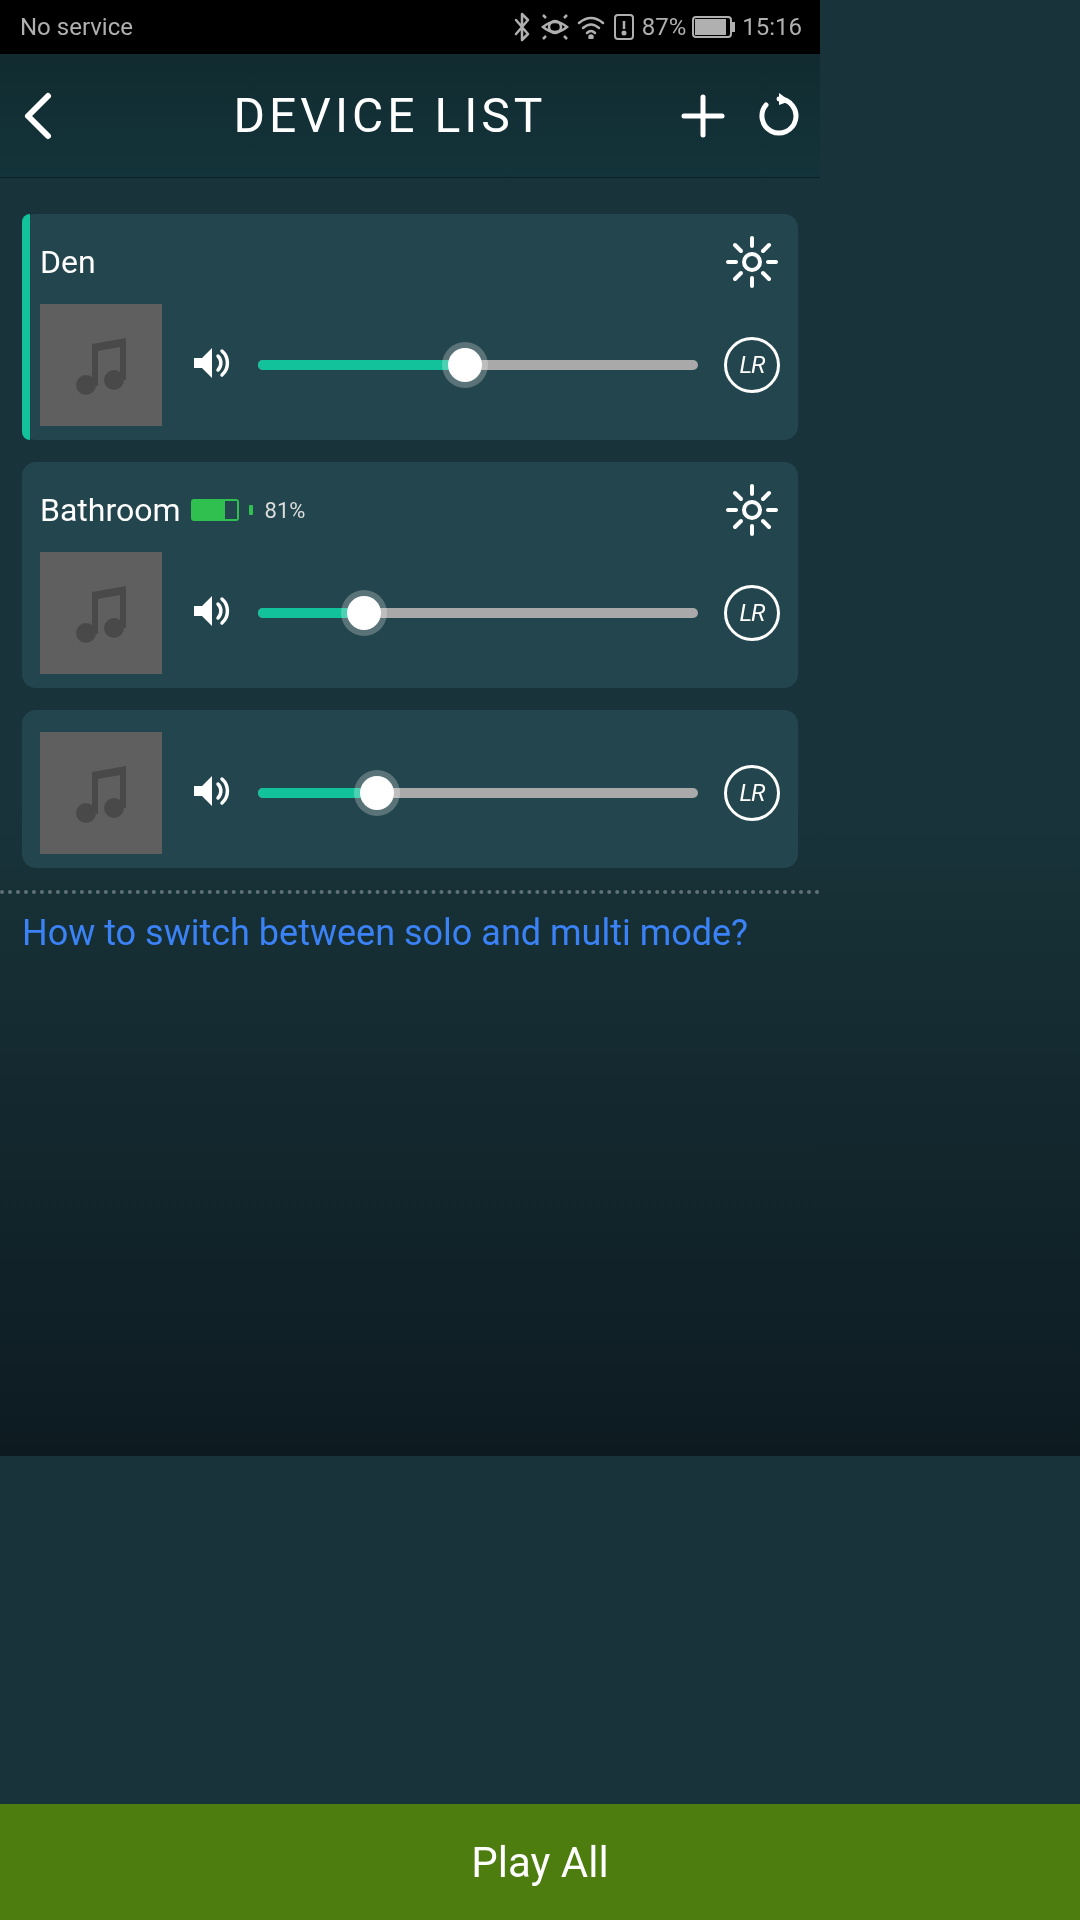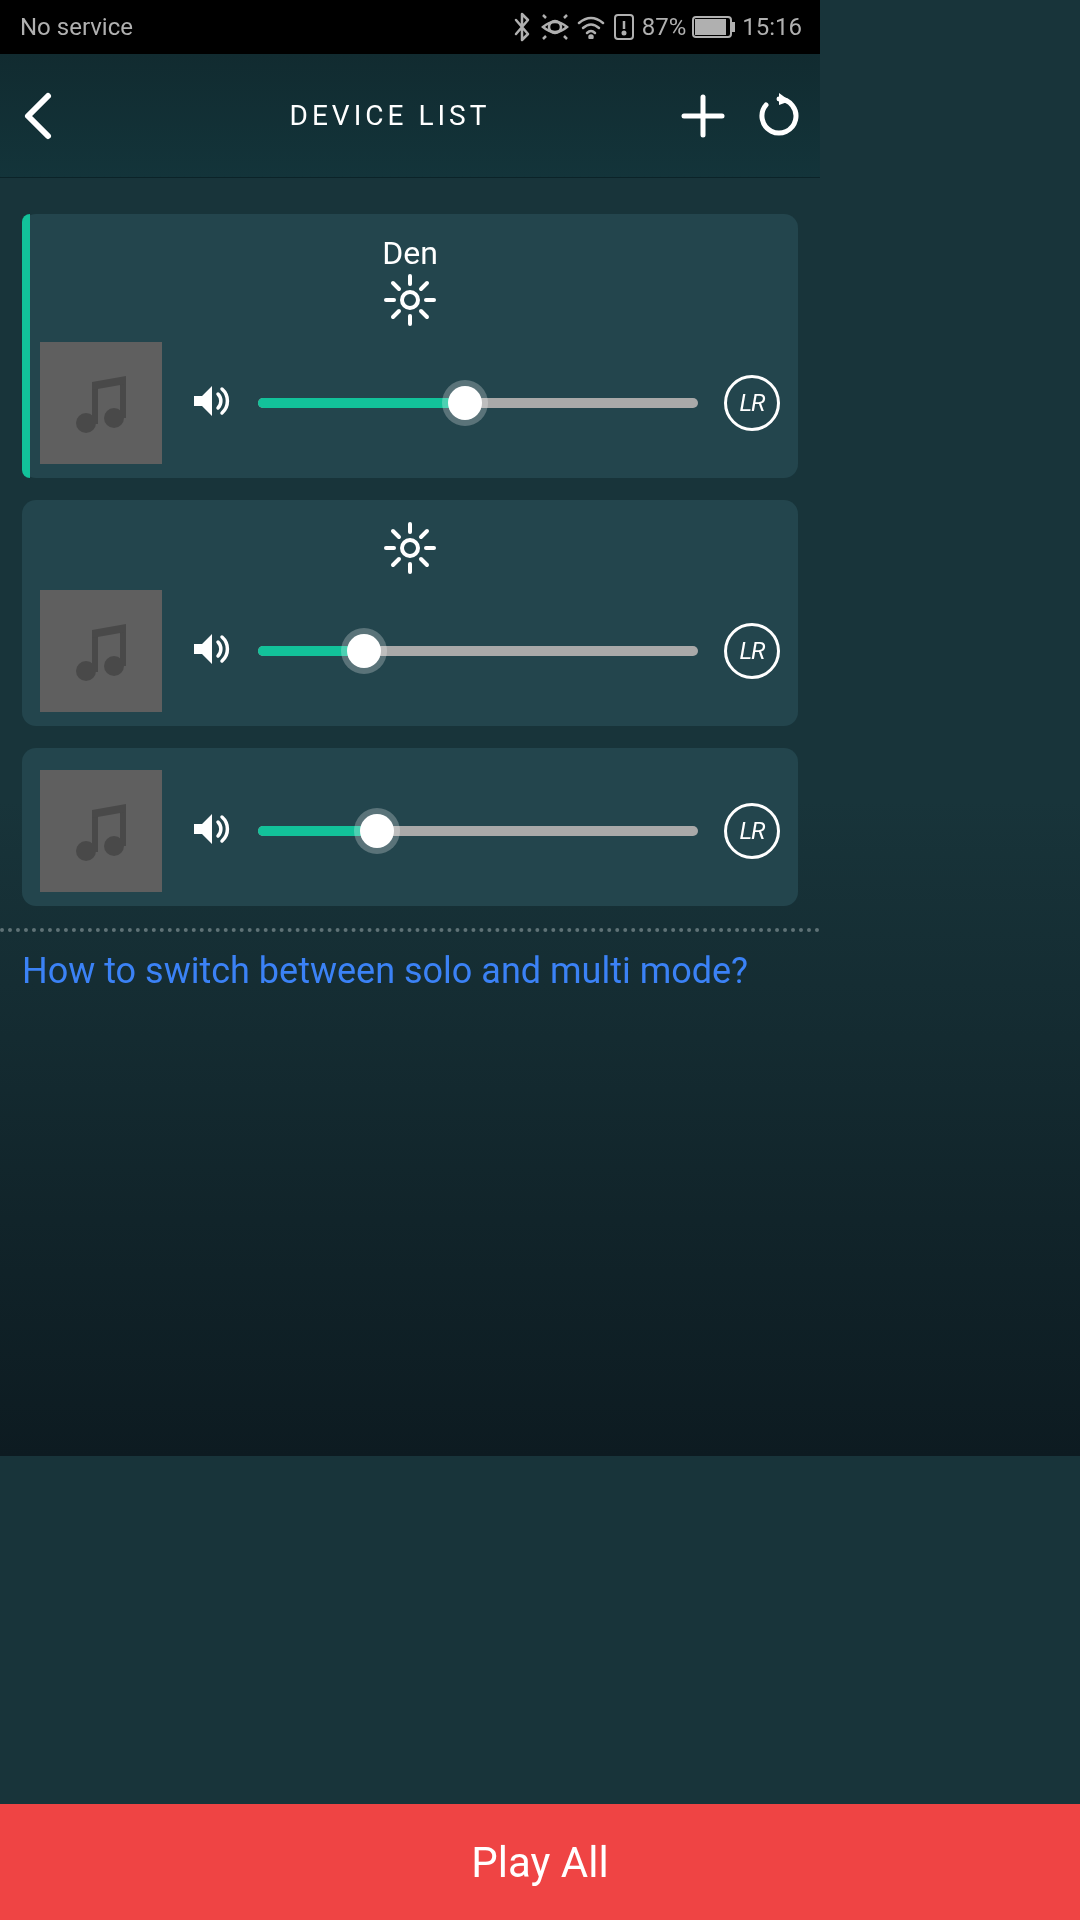--- a/index.html
+++ b/index.html
@@ -40,7 +40,7 @@
   }
   .header-left { width: 120px; display: flex; align-items: center; }
   .header-title {
-    font-size: 28px;
+    font-size: 48px;
     letter-spacing: 4px;
     font-weight: 400;
   }

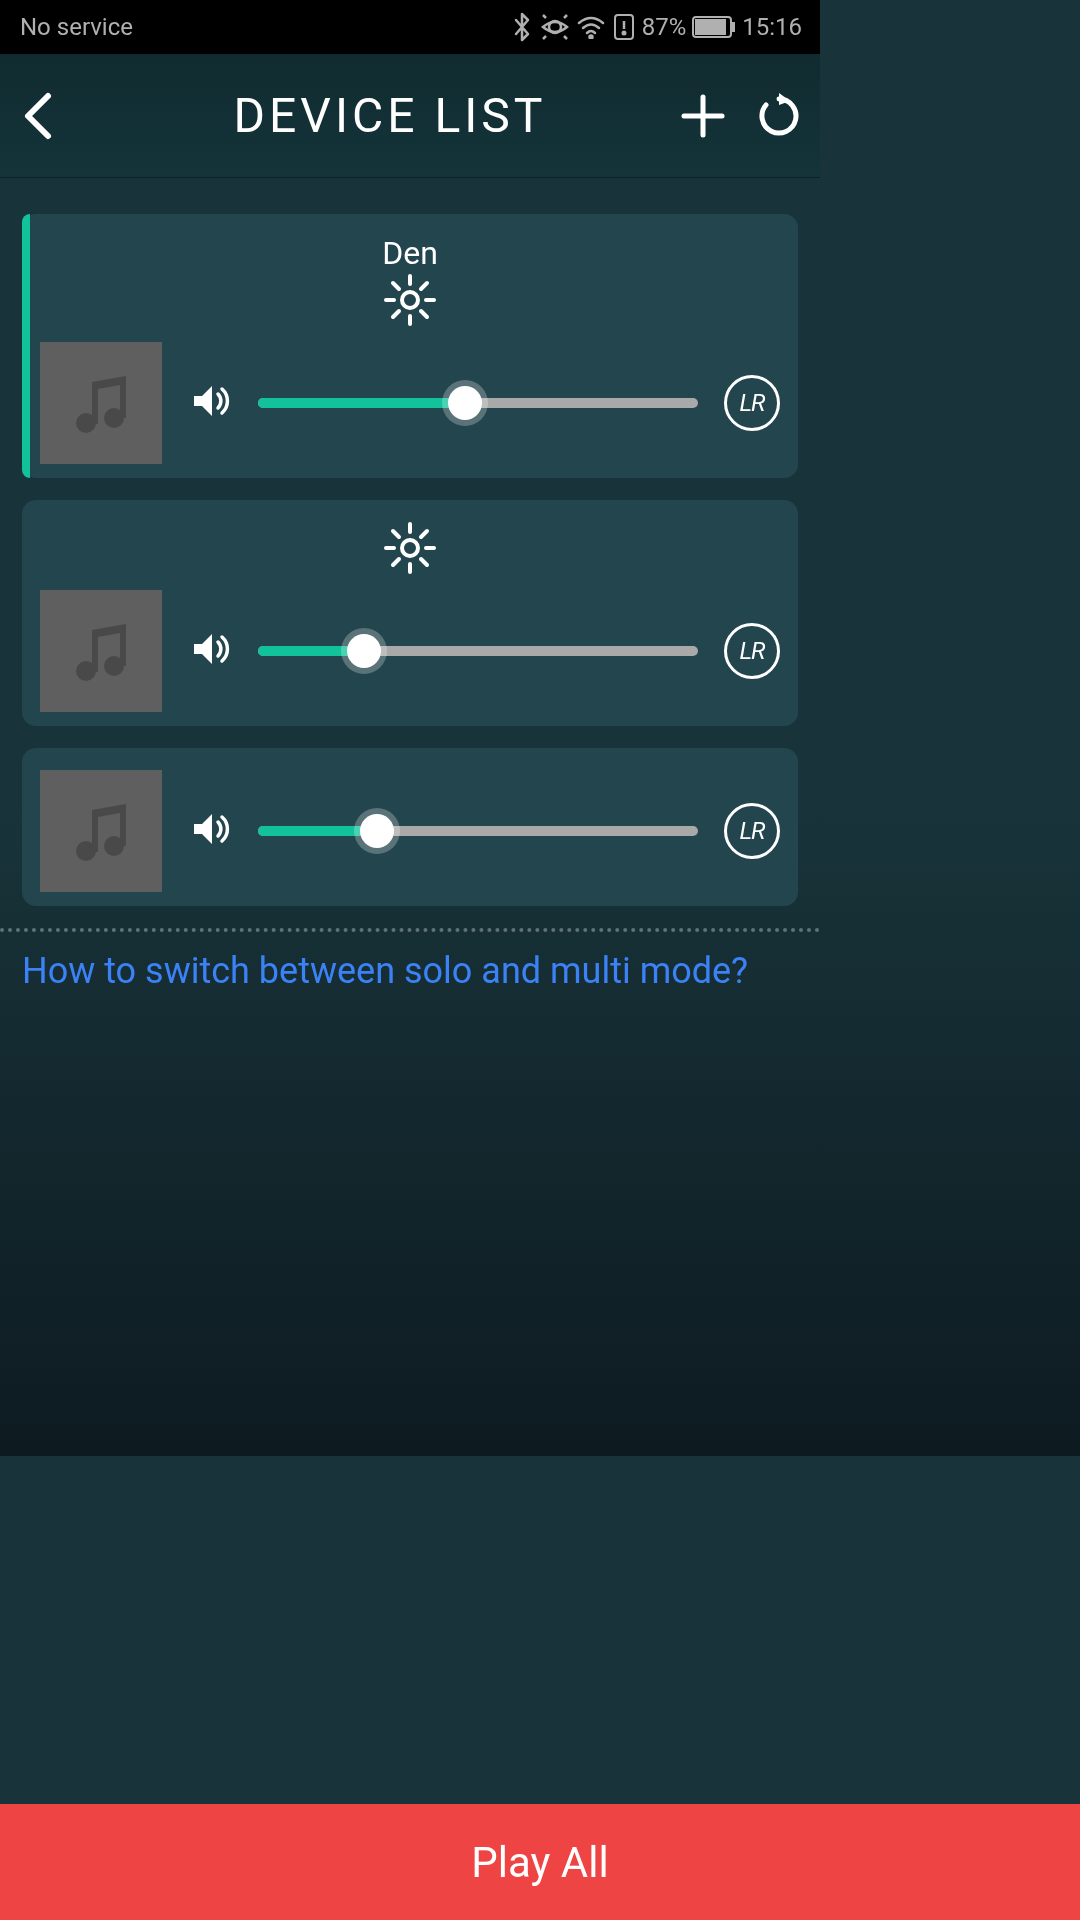--- a/index.html
+++ b/index.html
@@ -78,7 +78,6 @@
     align-items: center;
     justify-content: space-between;
     margin-bottom: 14px;
-    flex-direction: column;
   }
   .device-name-wrap {
     display: flex;

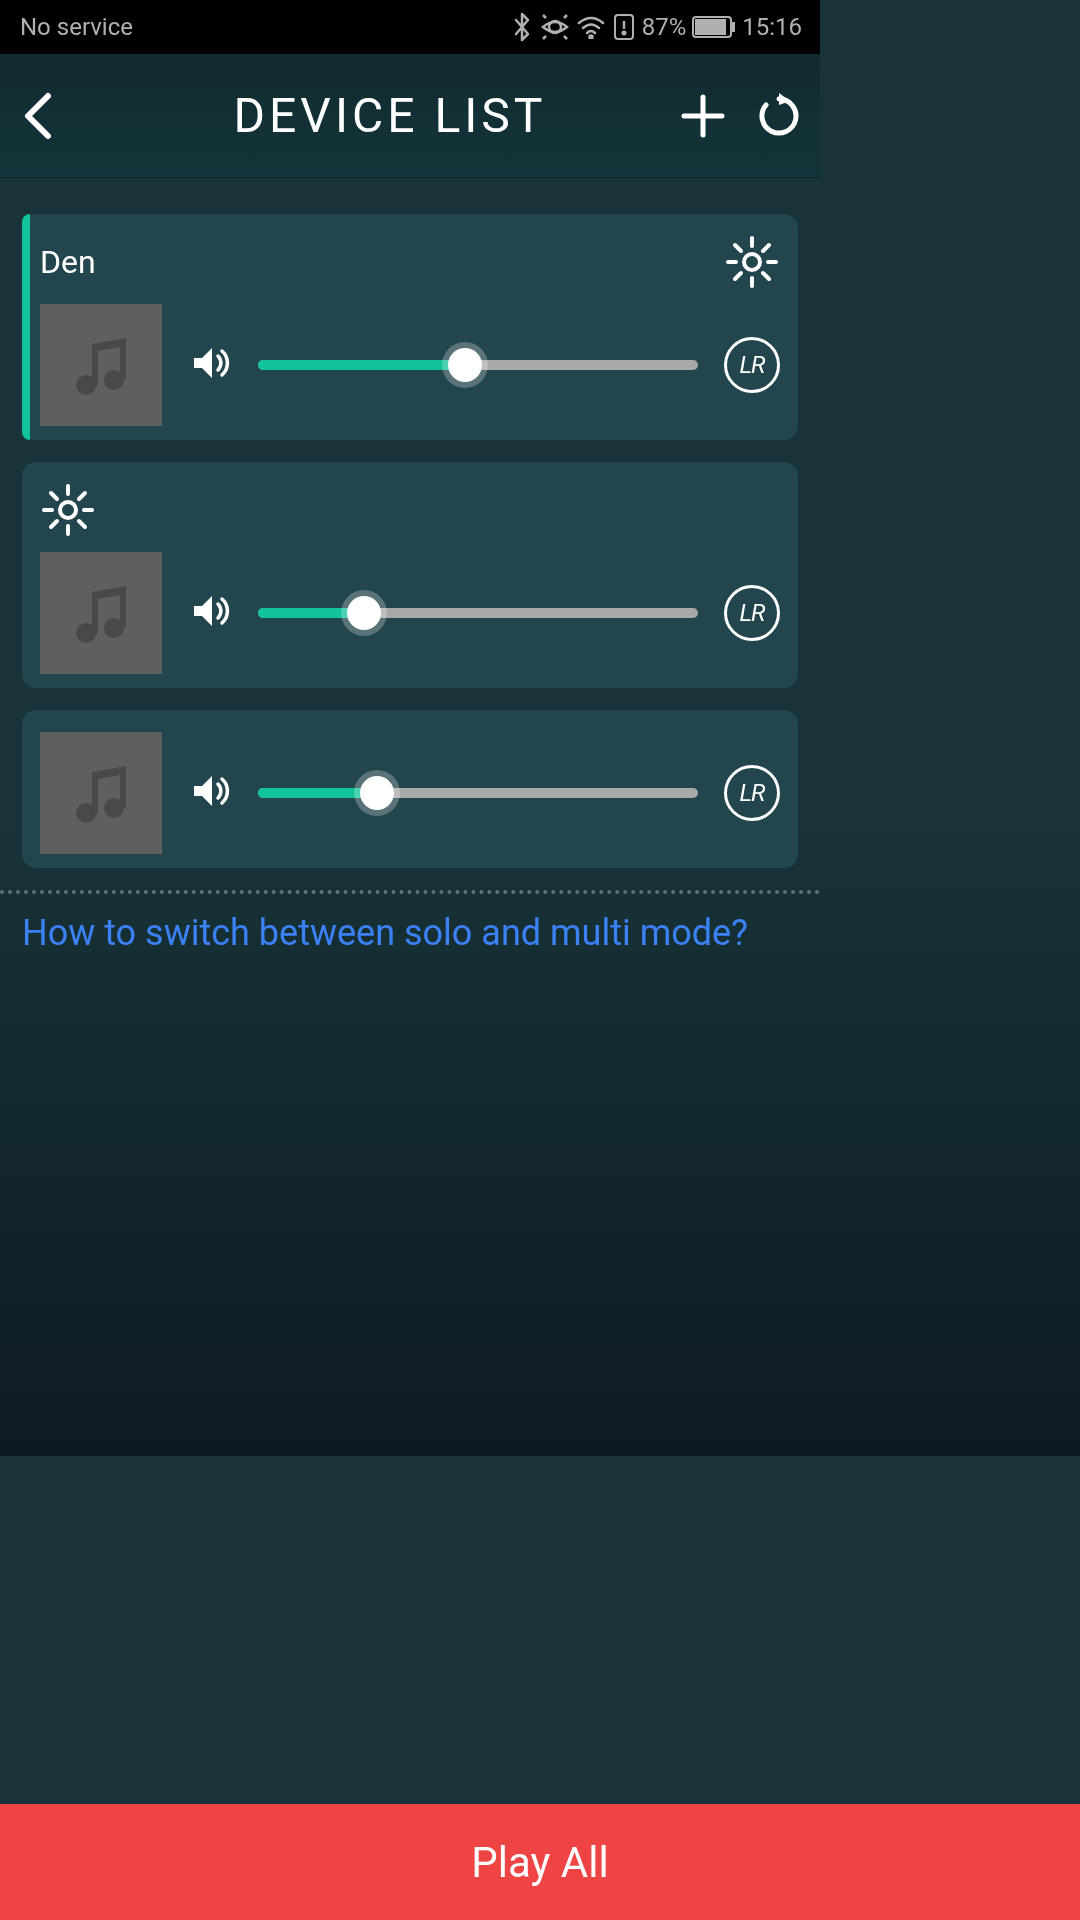--- a/index.html
+++ b/index.html
@@ -317,6 +317,16 @@
 
   <div class="device-card">
     <div class="card-header">
+      <div class="device-name-wrap">
+        <span class="dname">Bathroom</span>
+        <span class="battery-indicator" style="display: flex;">
+          <span class="battery-body">
+              <span class="fill-gap"></span>
+            </span>
+          <span class="battery-tip"></span>
+          <span class="battery-pct">81%</span>
+        </span>
+      </div>
       <span class="gear-btn">
         <svg width="56" height="56" viewBox="0 0 56 56" stroke="#fff" stroke-width="4" fill="none">
           <circle cx="28" cy="28" r="8"></circle>

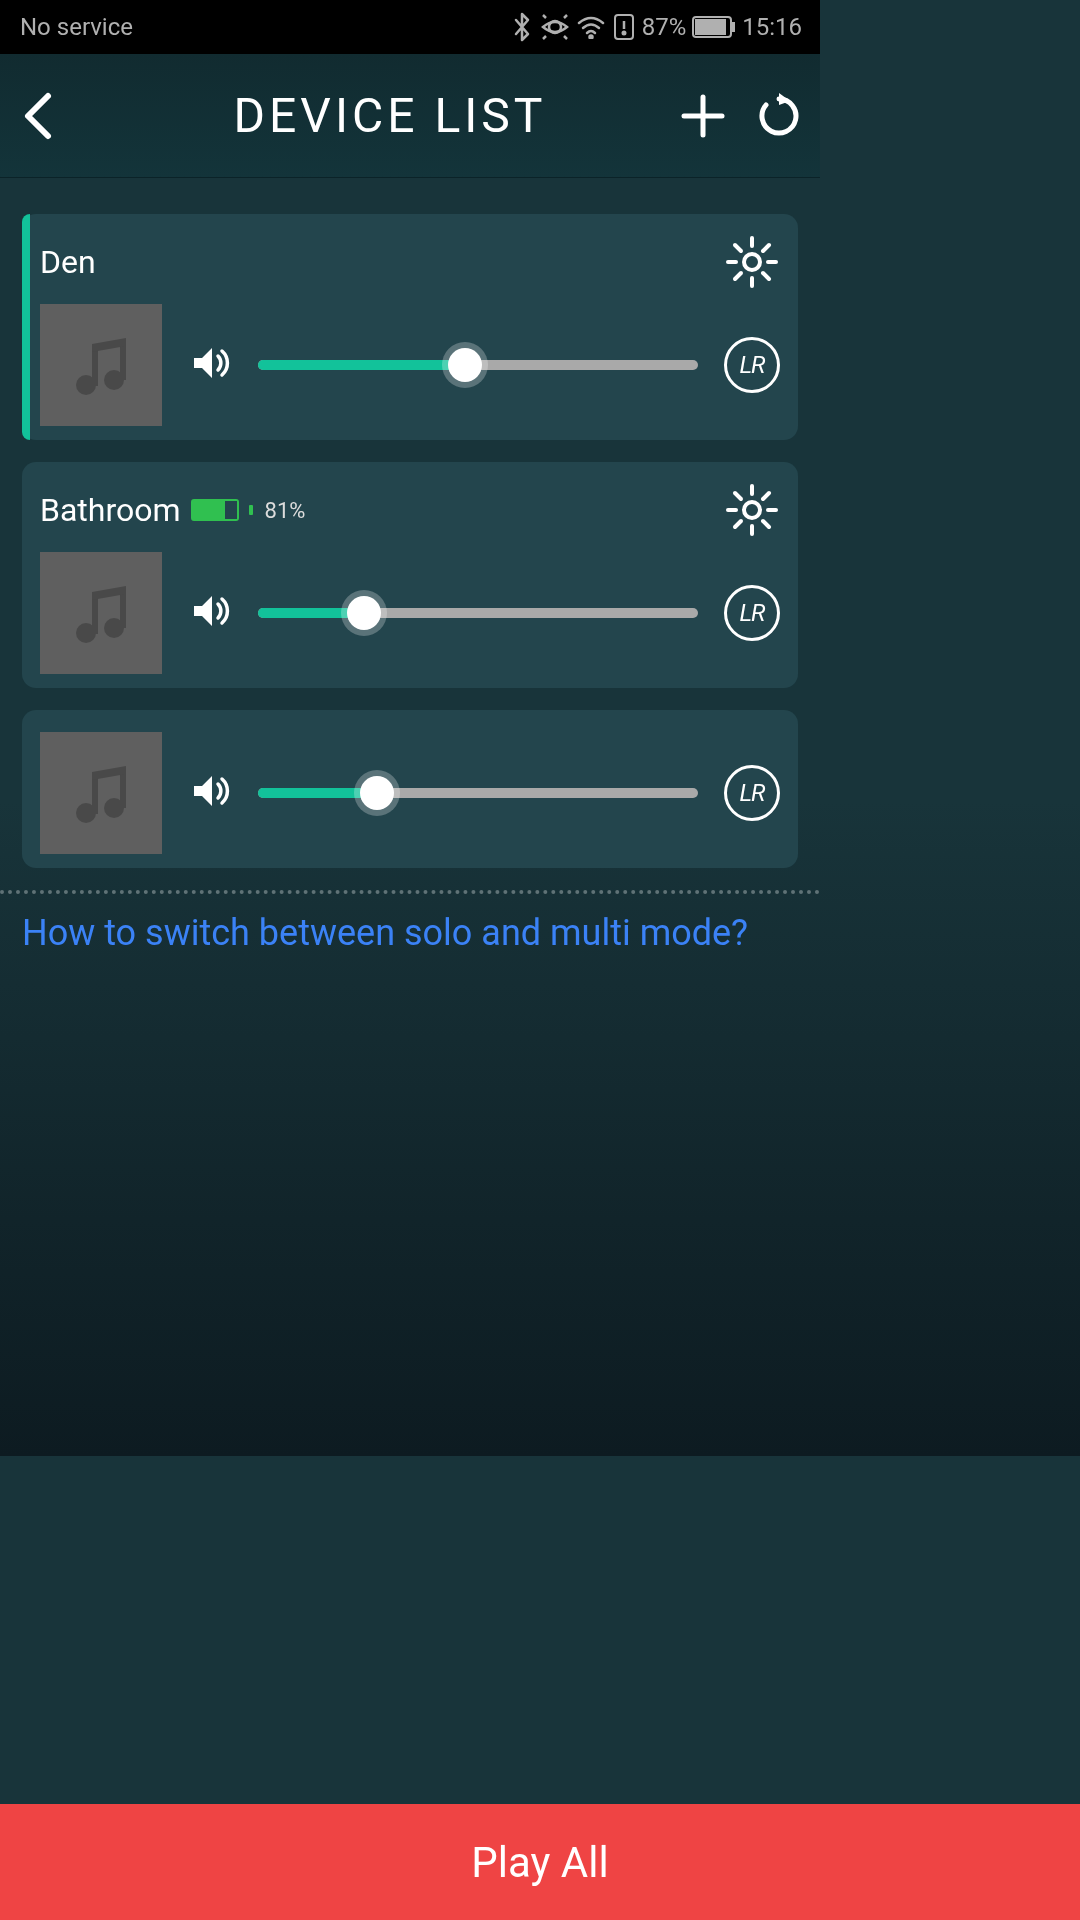--- a/index.html
+++ b/index.html
@@ -183,7 +183,7 @@
     position: absolute;
     left: 0; right: 0; bottom: 0;
     height: 116px;
-    background: #ef4444;
+    background: #4d7c0f;
     color: #fff;
     font-size: 42px;
     display: flex;

